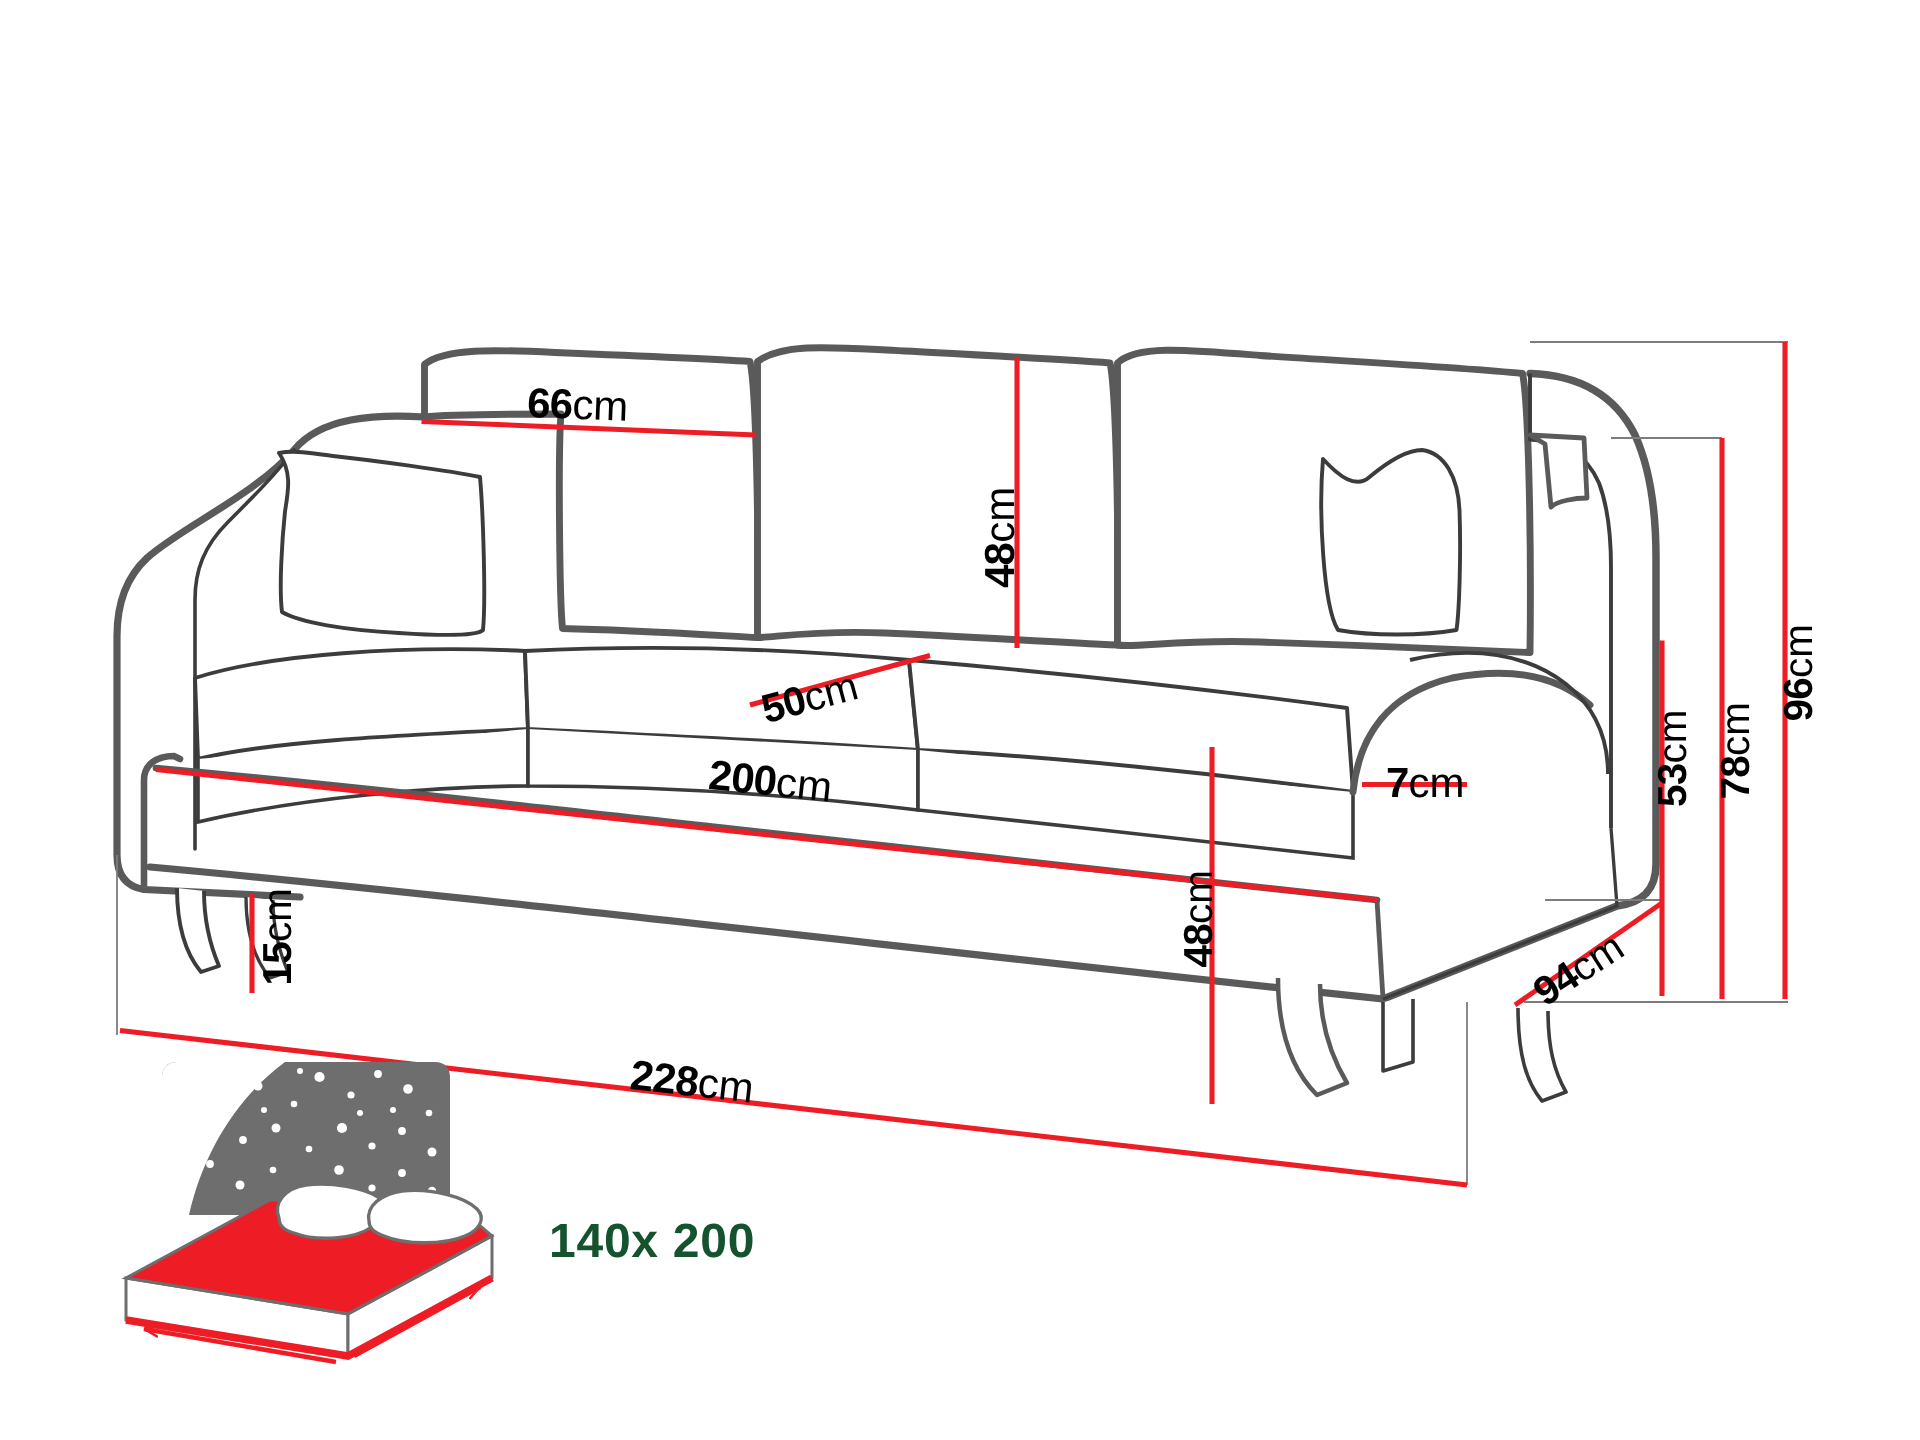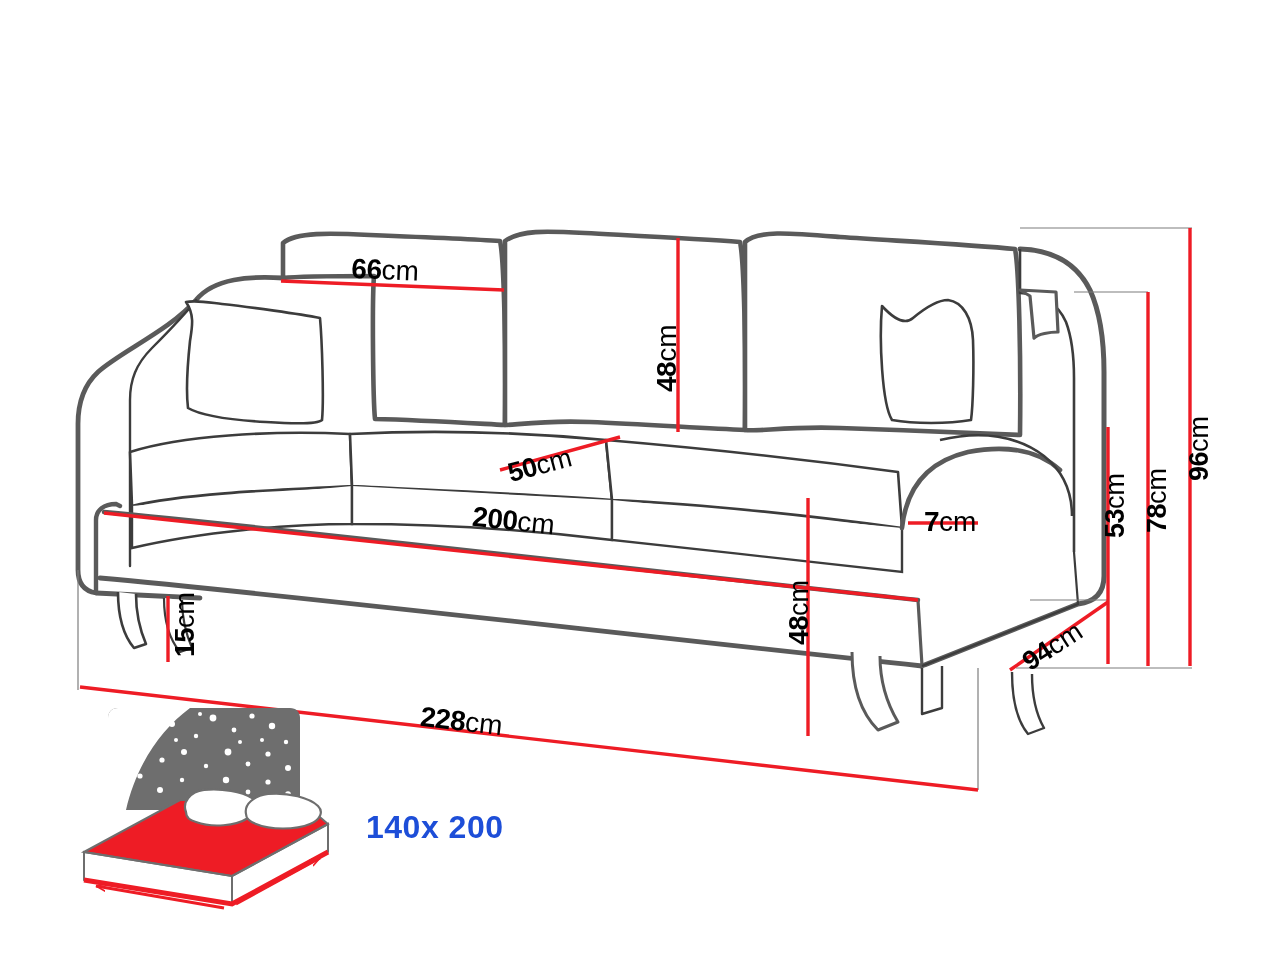--- a/index.html
+++ b/index.html
@@ -23,7 +23,7 @@
   .bed-label{
     position:absolute;
     white-space:nowrap;
-    color:#1d4ed8;
+    color:#14532d;
     font-weight:bold;
     line-height:1;
     letter-spacing:0.5px;

